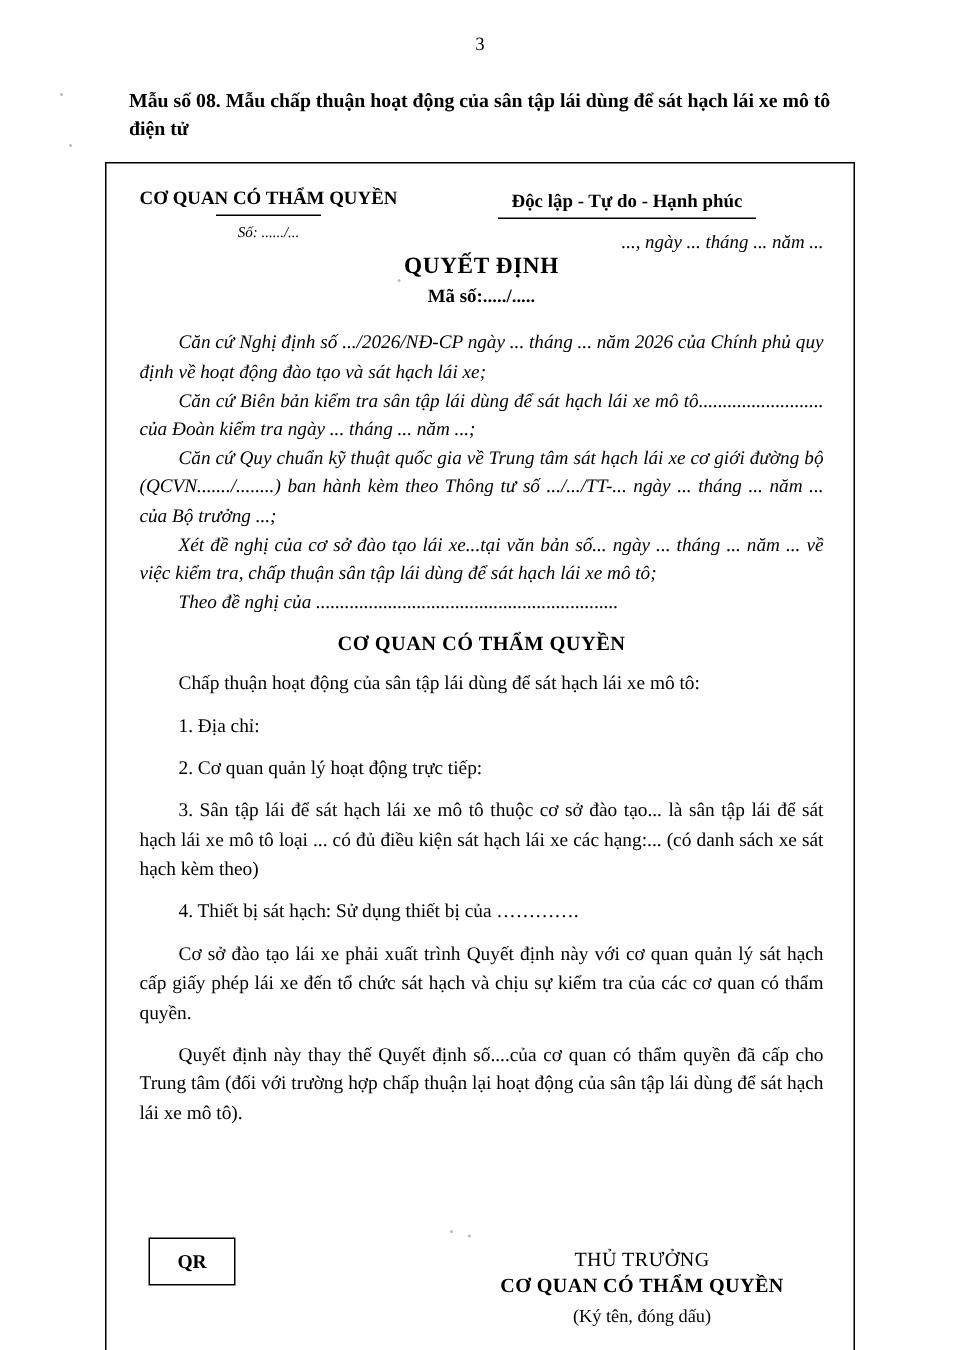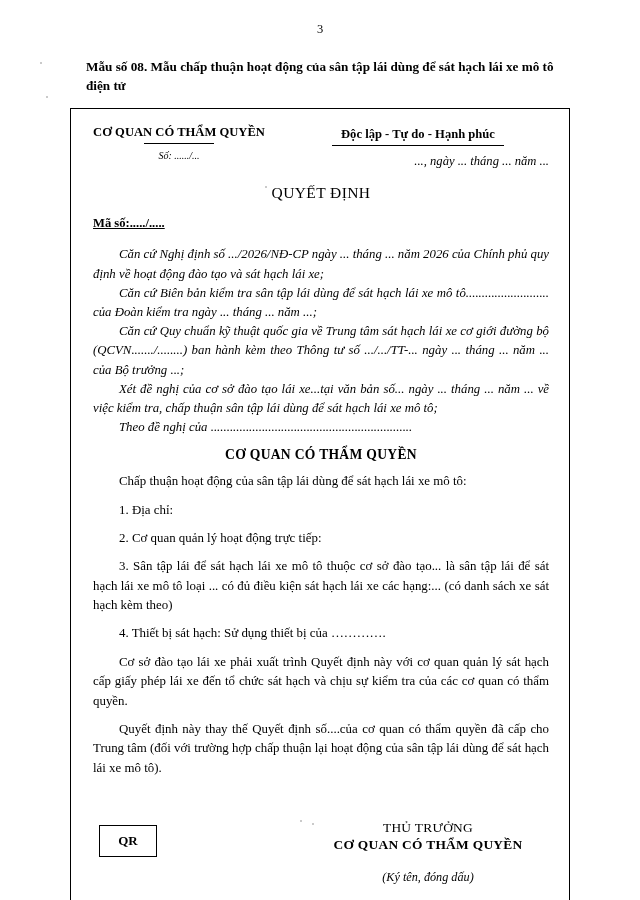--- a/index.html
+++ b/index.html
@@ -98,9 +98,9 @@
     font-style: italic;
   }
   .title {
-    margin-top: 15px;
-    text-align: center;
-    font-weight: normal;
+    margin-top: 0;
+    text-align: center;
+    font-weight: bold;
     font-size: 15.5px;
     letter-spacing: 0.4px;
   }

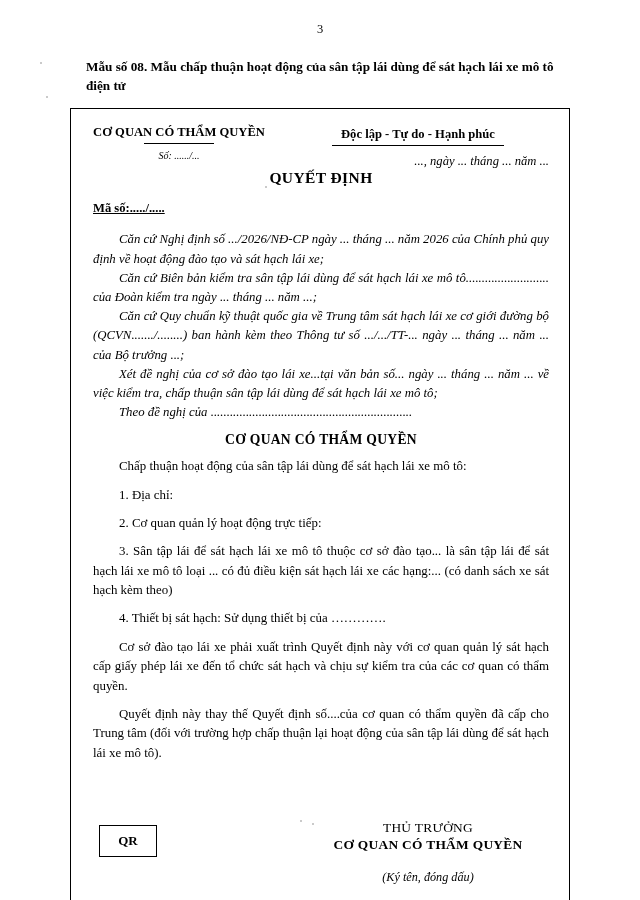--- a/index.html
+++ b/index.html
@@ -105,11 +105,10 @@
     letter-spacing: 0.4px;
   }
   .subtitle {
-    margin-top: 14px;
-    text-align: left;
-    font-weight: bold;
-    font-size: 12.6px;
-    text-decoration: underline;
+    margin-top: 3px;
+    text-align: center;
+    font-weight: bold;
+    font-size: 12.6px;
   }
   .body-italic {
     margin-top: 14px;

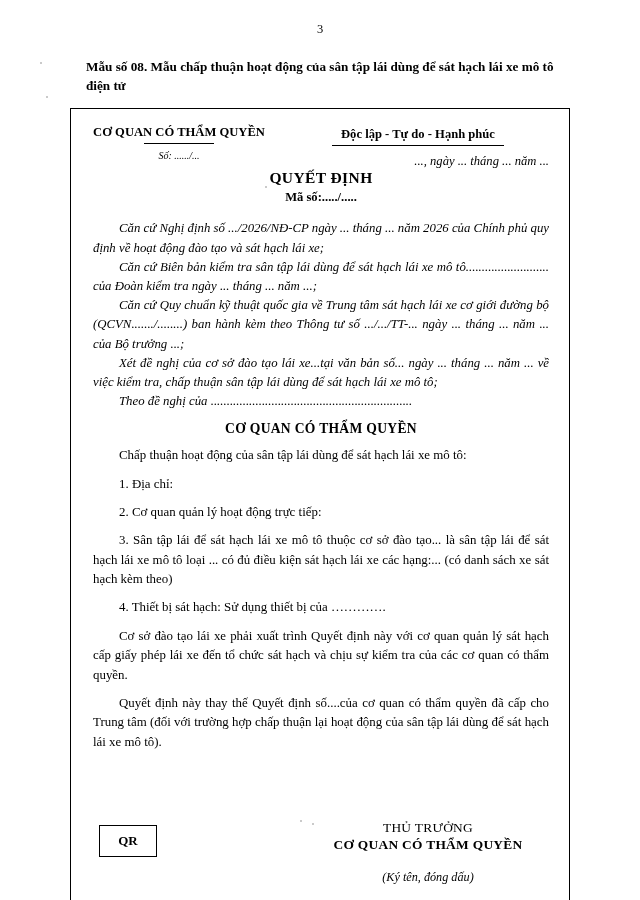--- a/index.html
+++ b/index.html
@@ -154,9 +154,8 @@
     margin-top: 1px;
   }
   .sign-note {
-    font-style: italic;
     font-size: 12.2px;
-    margin-top: 17px;
+    margin-top: 5px;
   }
   .qr-box {
     position: absolute;

